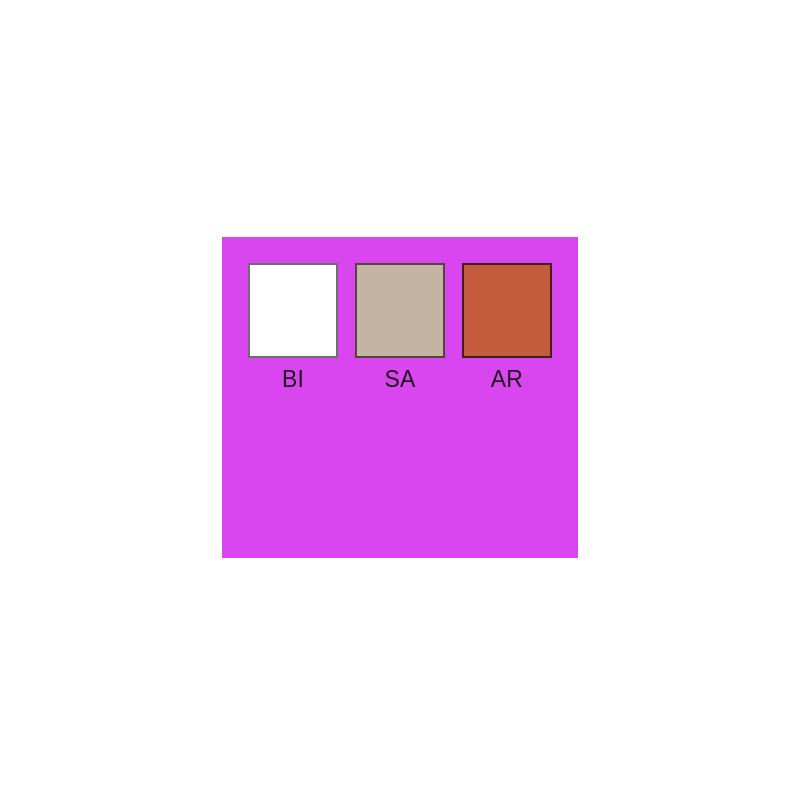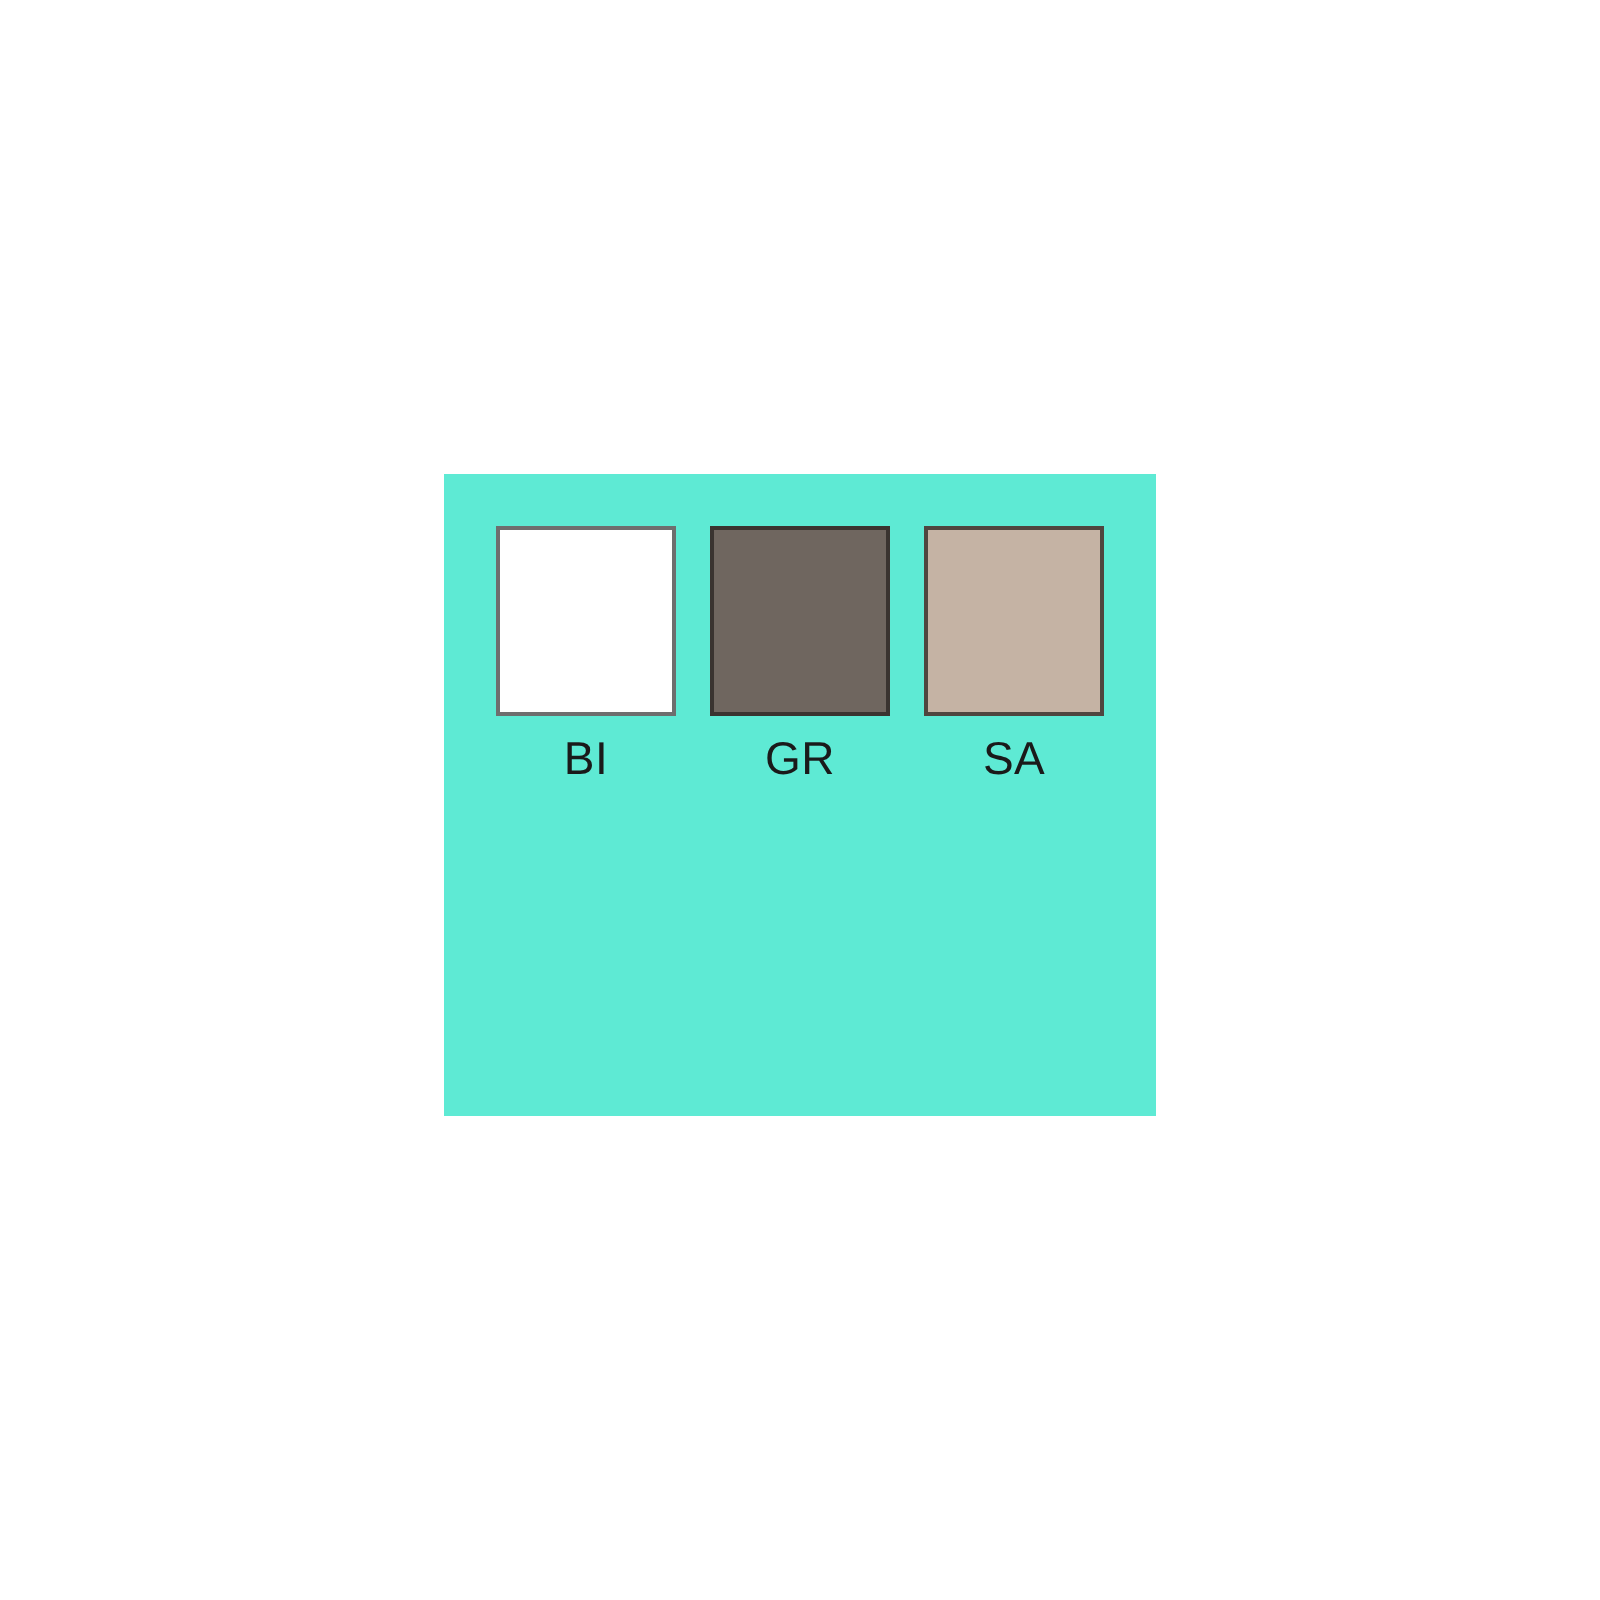--- a/index.html
+++ b/index.html
@@ -67,7 +67,7 @@
 </head>
 <body>
 
-<div id="palette-panel" style="background: #5eead4;">
+<div id="palette-panel" style="background: #d946ef;">
 
   <div id="swatch-grid">
 

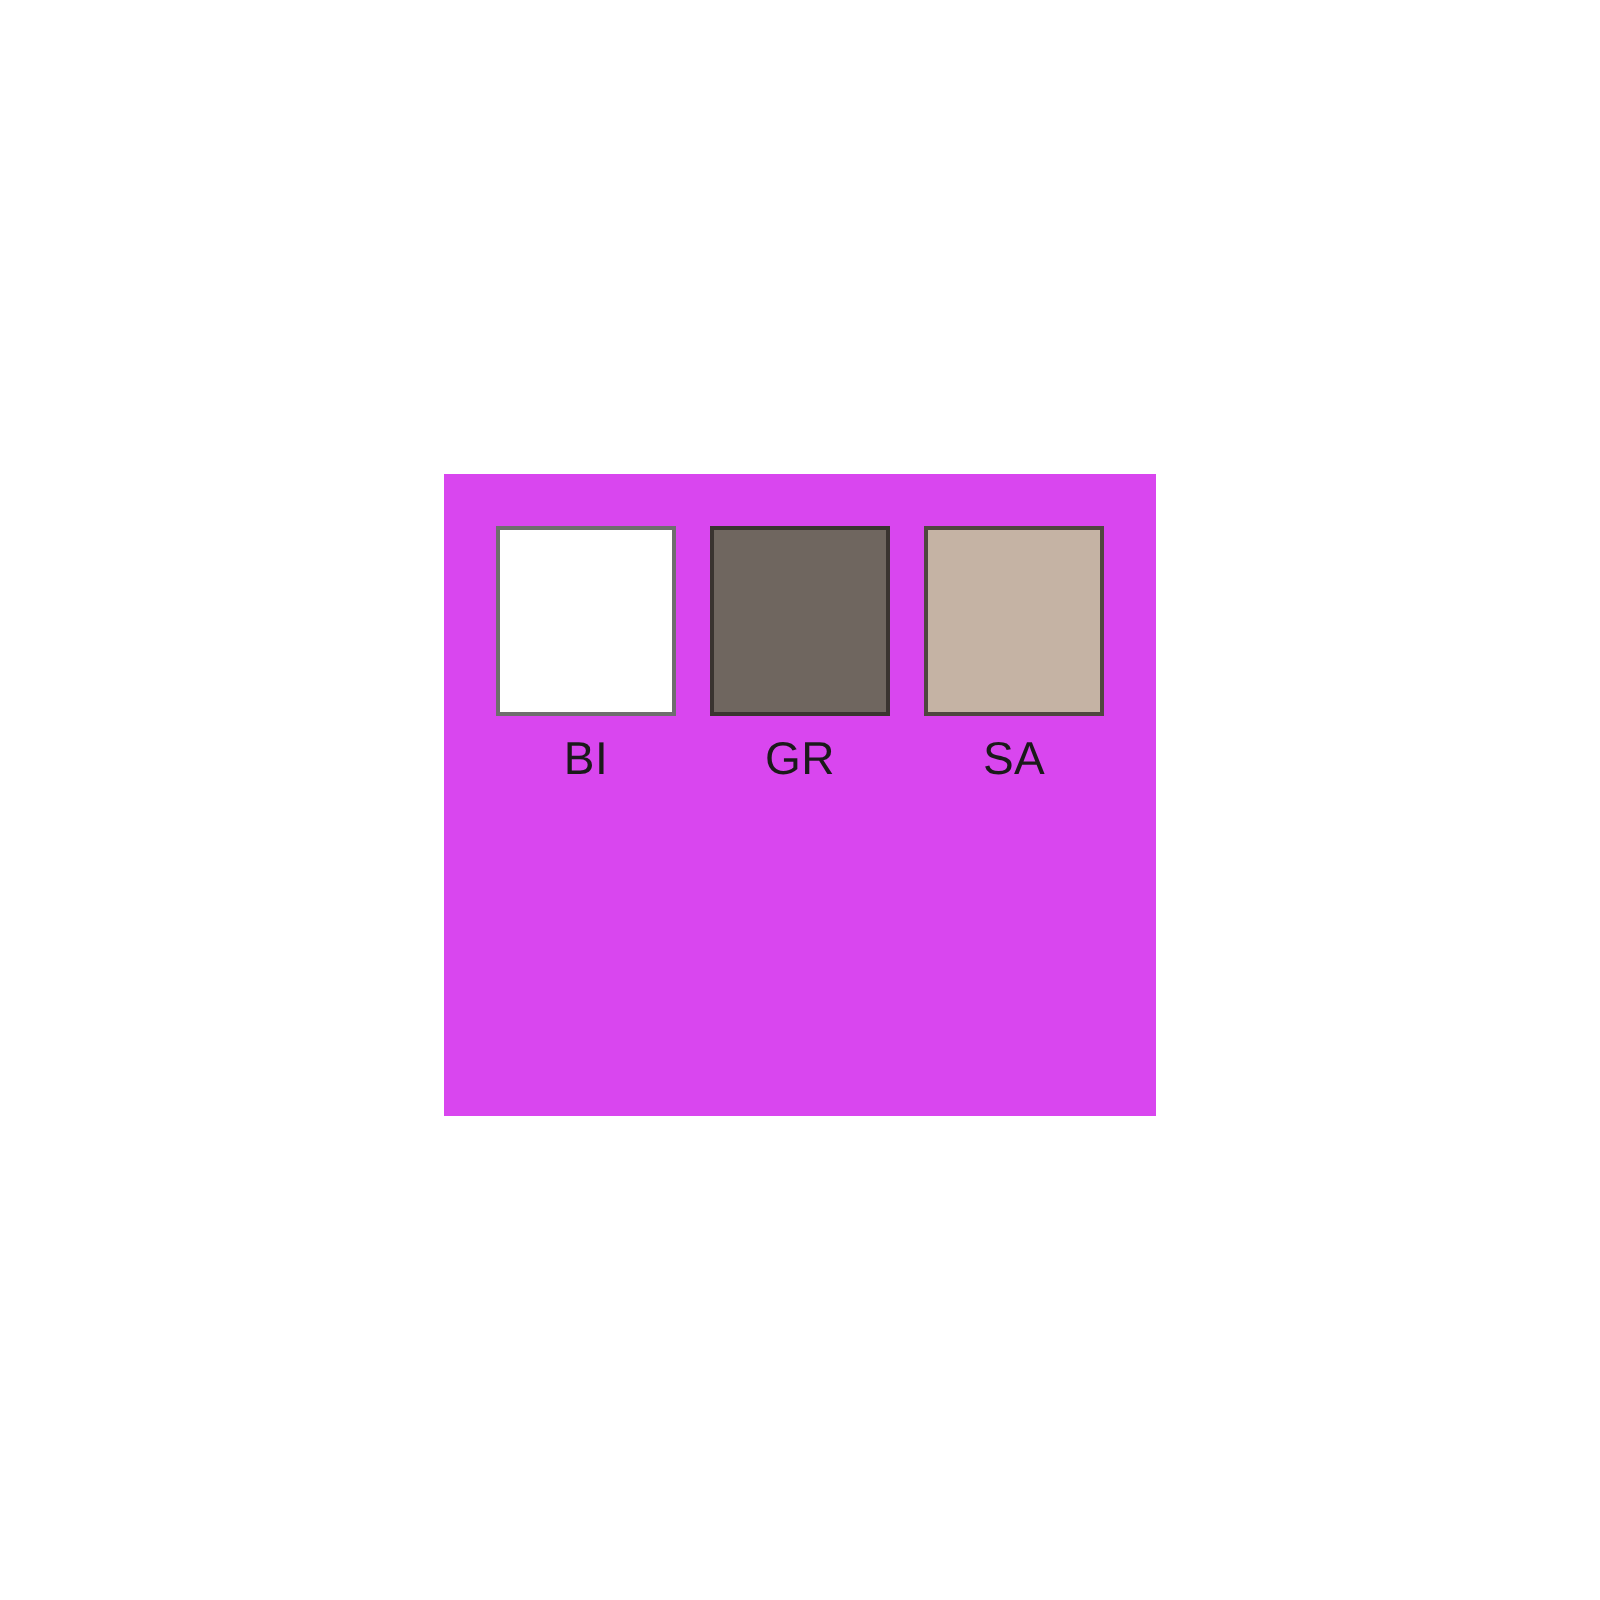--- a/index.html
+++ b/index.html
@@ -77,10 +77,6 @@
     </div>
 
 
-    <div class="swatch-cell">
-      <div class="swatch-chip" style="background-color: rgb(111, 102, 95); border-color: rgb(58, 52, 48);"></div>
-      <div class="swatch-label">GR</div>
-    </div>
 
     <div class="swatch-cell">
       <div class="swatch-chip" style="background-color: rgb(197, 179, 164); border-color: rgb(79, 70, 63);"></div>

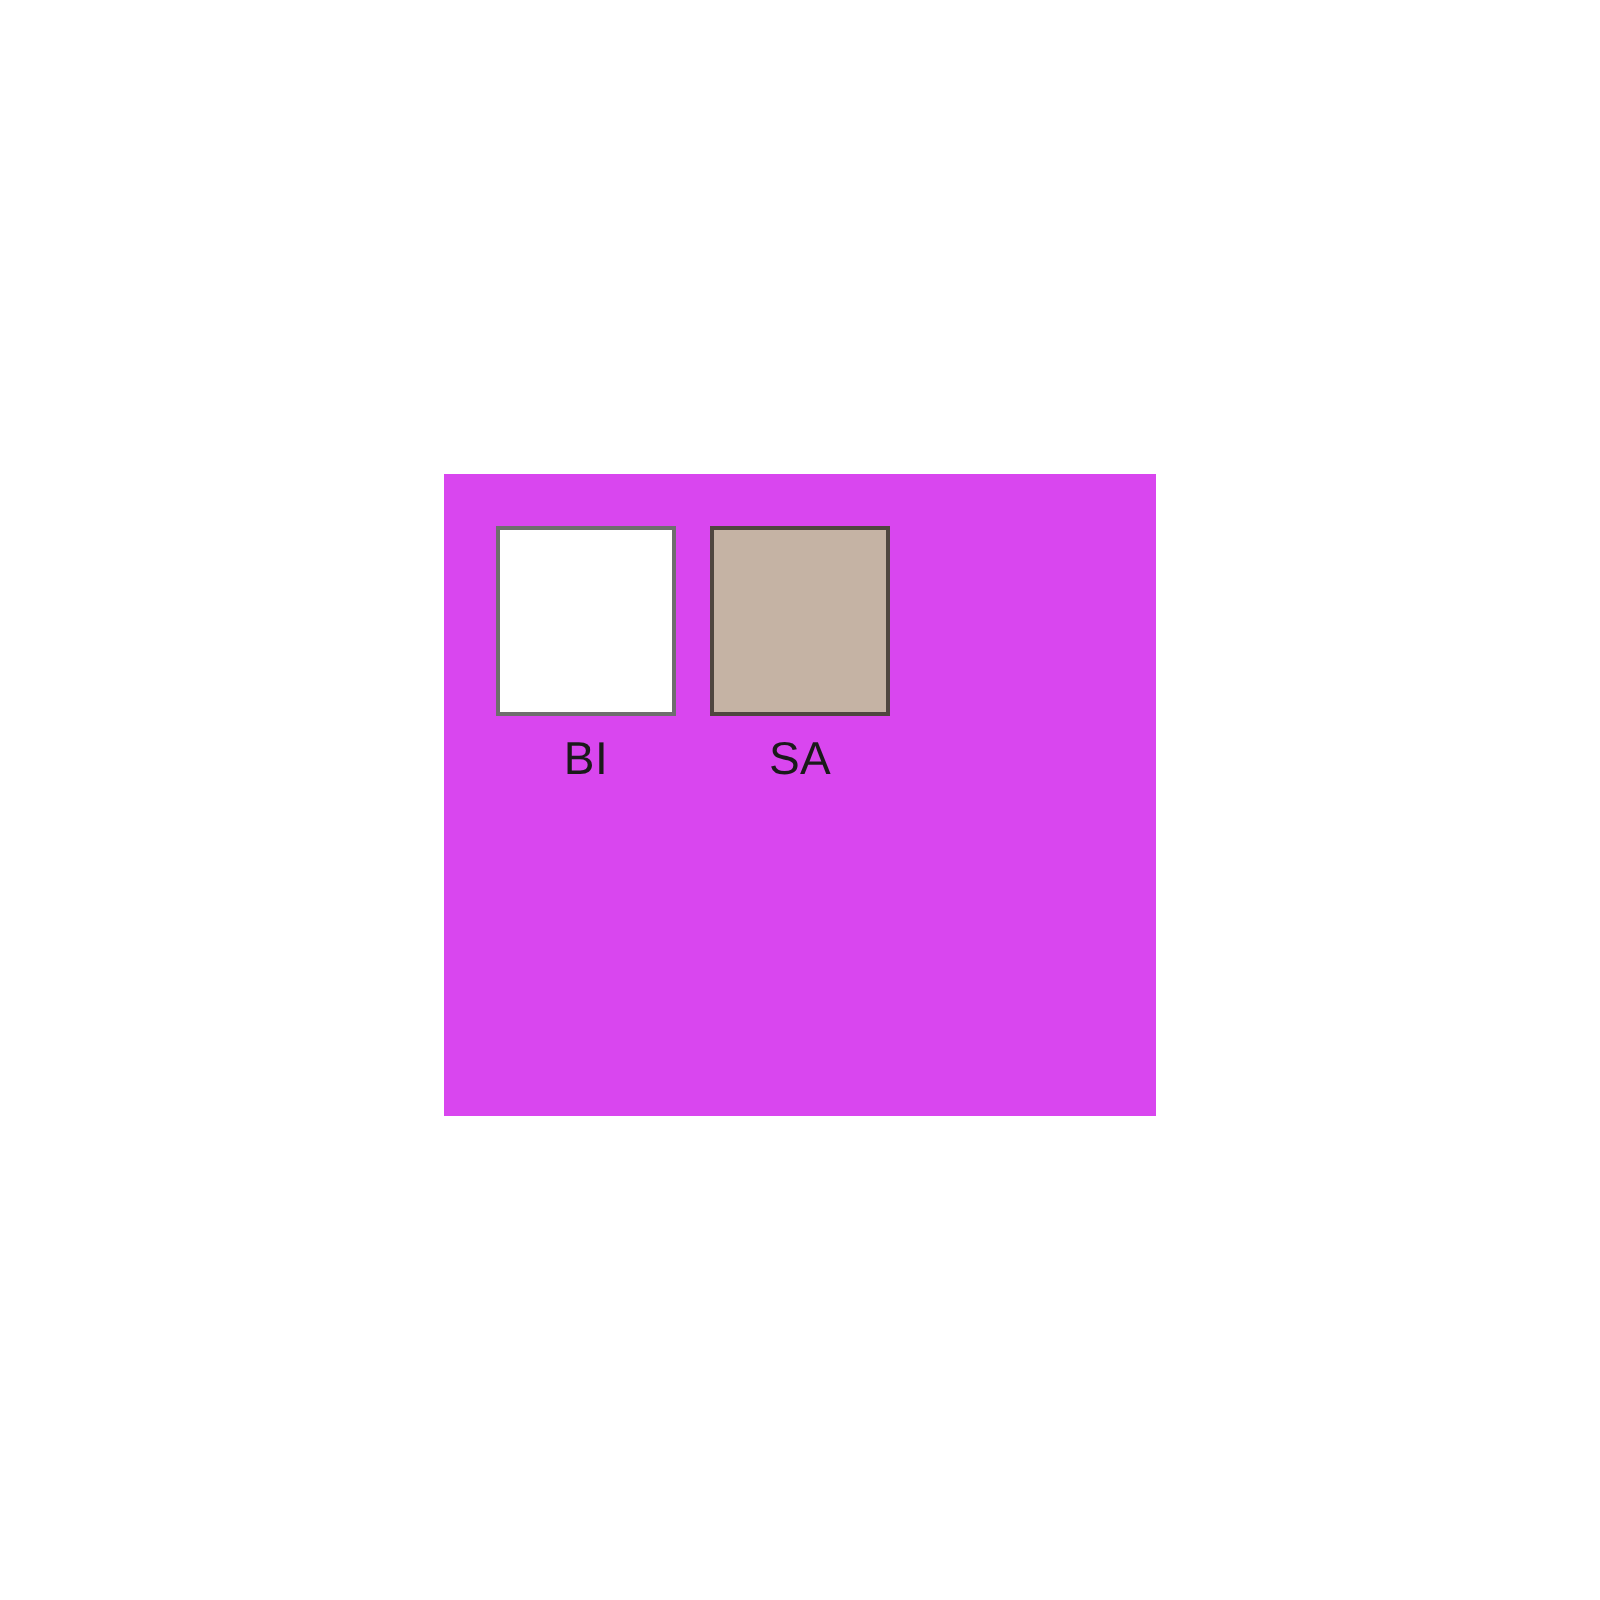--- a/index.html
+++ b/index.html
@@ -83,6 +83,10 @@
       <div class="swatch-label">SA</div>
     </div>
 
+    <div class="swatch-cell">
+      <div class="swatch-chip" style="background-color: rgb(196, 91, 60); border-color: rgb(61, 32, 24);"></div>
+      <div class="swatch-label">AR</div>
+    </div>
 
 
   </div>

